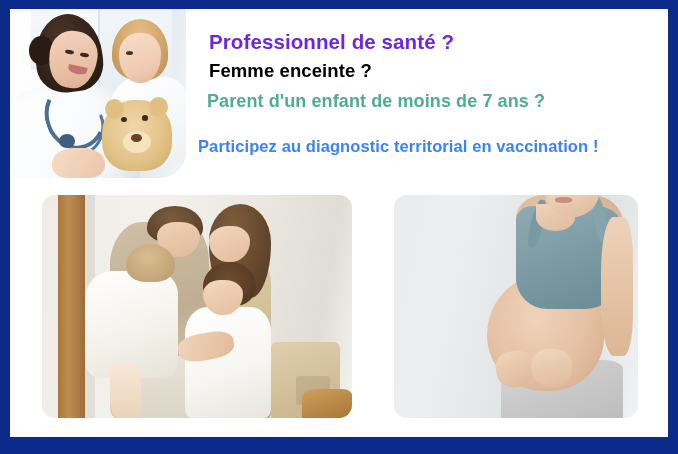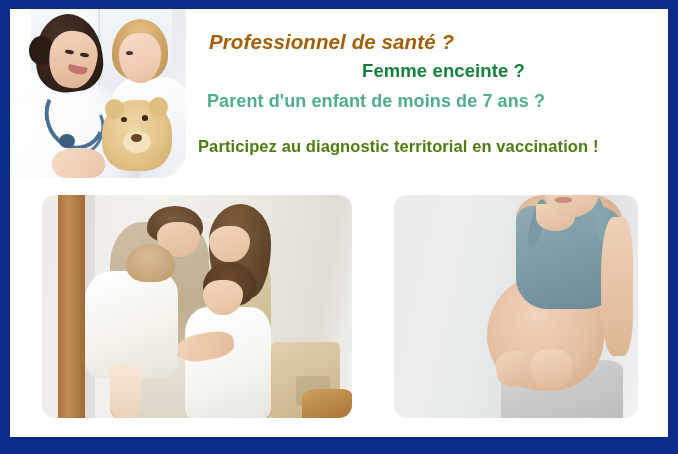--- a/index.html
+++ b/index.html
@@ -401,7 +401,7 @@
   </div>
 
   <div class="headline">
-    <div class="line line-1" style="color: #a16207; font-style: italic;">Professionnel de santé  ?</div>
+    <div class="line line-1" style="color: #6d28d9;">Professionnel de santé  ?</div>
     <div class="line line-2" style="color: #15803d; text-align: center;">Femme enceinte ?</div>
     <div class="line line-3" style="color: rgb(79, 174, 140);">Parent d'un enfant de moins de 7 ans ?</div>
     <div class="line line-4" style="color: #4d7c0f;">Participez au diagnostic territorial en vaccination !</div>

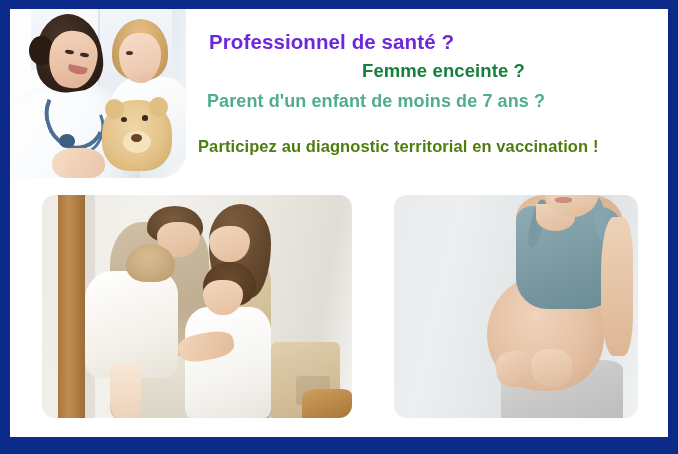--- a/index.html
+++ b/index.html
@@ -402,7 +402,7 @@
 
   <div class="headline">
     <div class="line line-1" style="color: #6d28d9;">Professionnel de santé  ?</div>
-    <div class="line line-2" style="color: #15803d; text-align: center;">Femme enceinte ?</div>
+    <div class="line line-2" style="color: #000000;">Femme enceinte ?</div>
     <div class="line line-3" style="color: rgb(79, 174, 140);">Parent d'un enfant de moins de 7 ans ?</div>
     <div class="line line-4" style="color: #4d7c0f;">Participez au diagnostic territorial en vaccination !</div>
   </div>

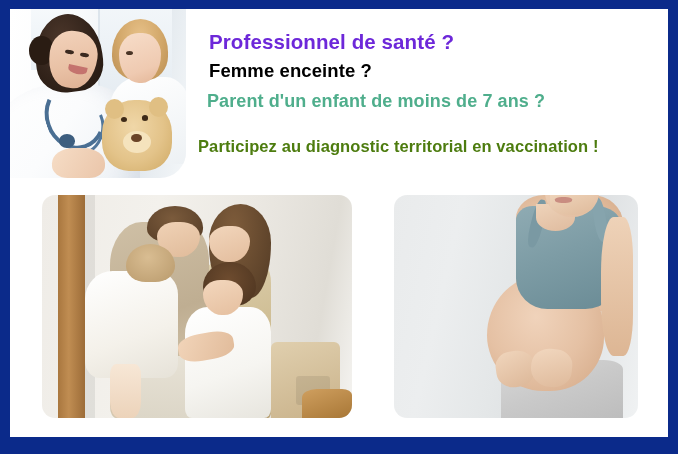--- a/index.html
+++ b/index.html
@@ -404,7 +404,7 @@
     <div class="line line-1" style="color: #6d28d9;">Professionnel de santé  ?</div>
     <div class="line line-2" style="color: #000000;">Femme enceinte ?</div>
     <div class="line line-3" style="color: rgb(79, 174, 140);">Parent d'un enfant de moins de 7 ans ?</div>
-    <div class="line line-4" style="color: #4d7c0f;">Participez au diagnostic territorial en vaccination !</div>
+    <div class="line line-4" style="color: #3b82f6;">Participez au diagnostic territorial en vaccination !</div>
   </div>
 
   <div class="photo photo-family">

